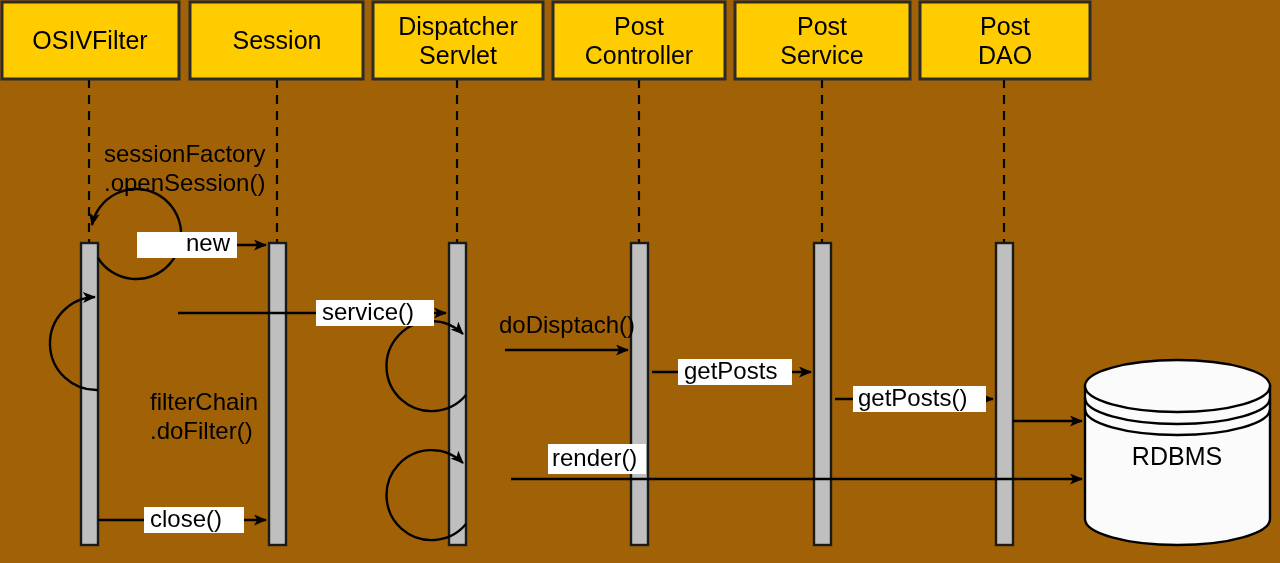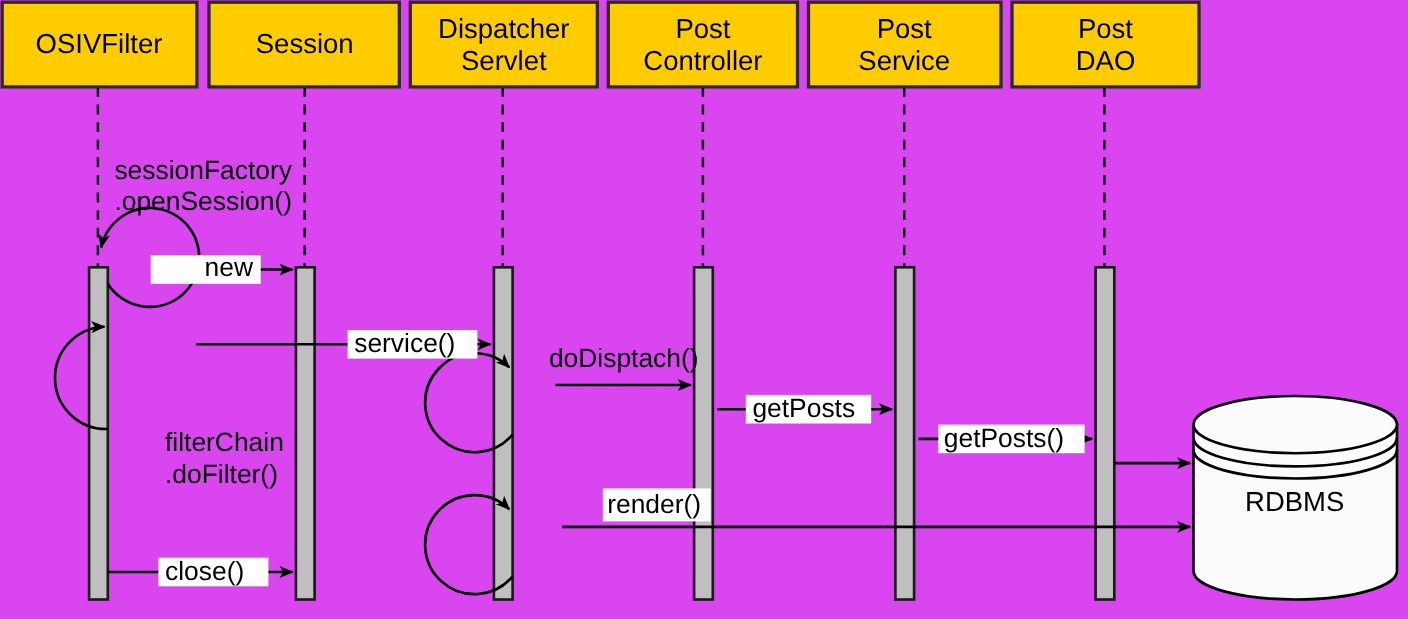--- a/index.html
+++ b/index.html
@@ -14,7 +14,7 @@
     position: relative;
     width: 1280px;
     height: 563px;
-    background: #d946ef;
+    background: #a16207;
     overflow: hidden;
   }
   #diagram-svg {

